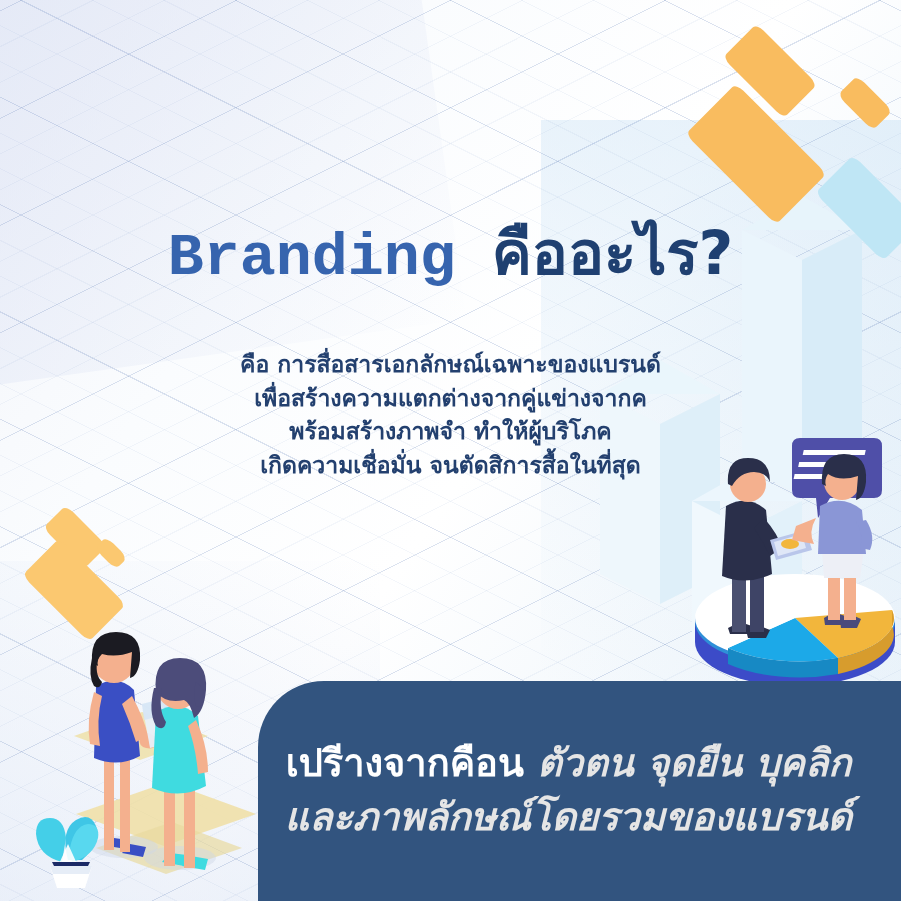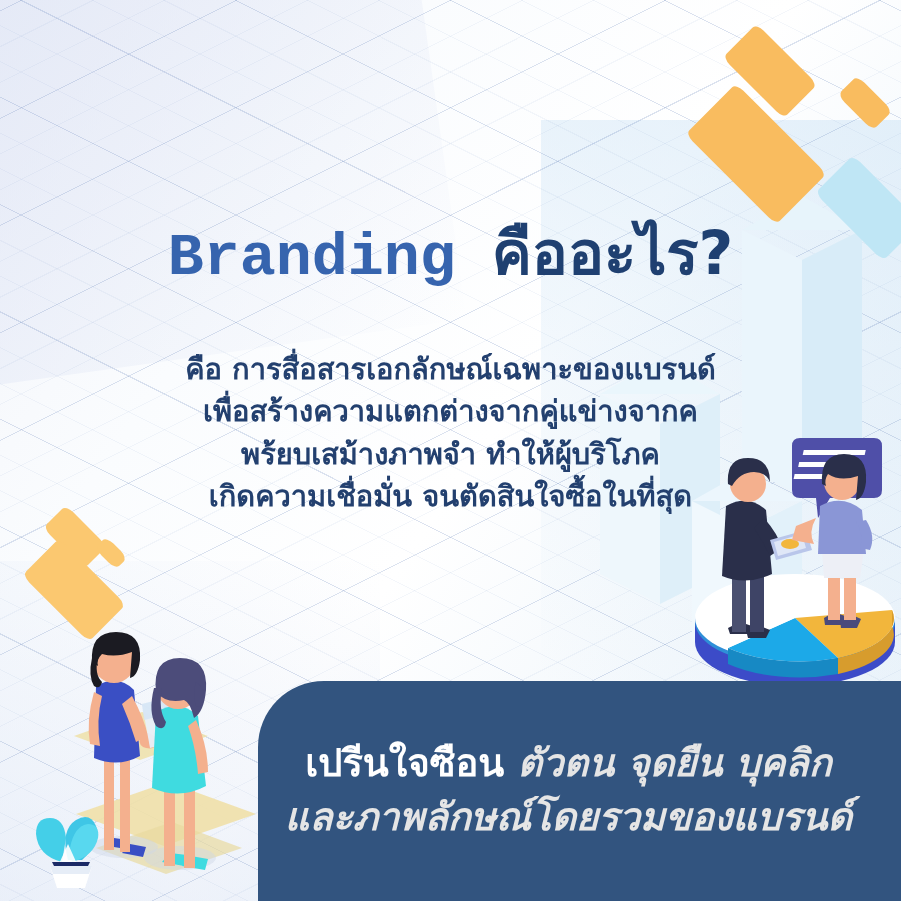--- a/index.html
+++ b/index.html
@@ -109,7 +109,7 @@
     text-align: center;
     color: #23406f;
     font-weight: 600;
-    font-size: 29px;
+    font-size: 23px;
     line-height: 1.46;
   }
   .body-copy div { white-space: nowrap; }

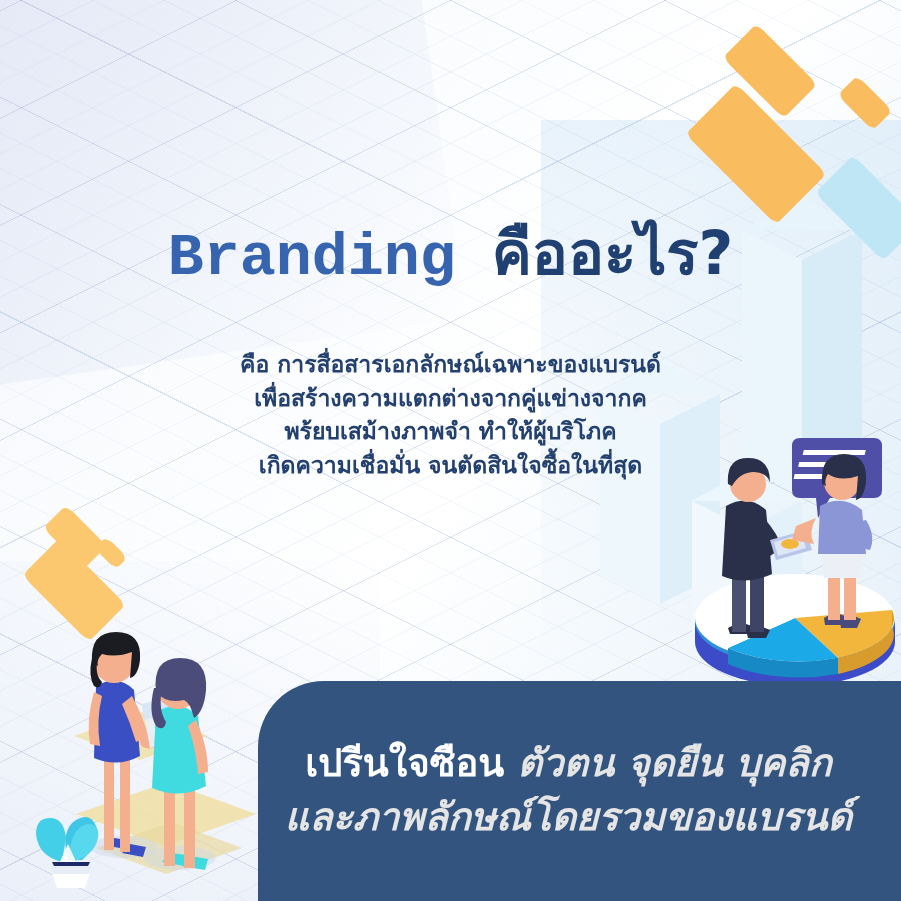--- a/index.html
+++ b/index.html
@@ -196,7 +196,7 @@
   <div class="body-copy">
     <div>คือ การสื่อสารเอกลักษณ์เฉพาะของแบรนด์</div>
     <div>เพื่อสร้างความแตกต่างจากคู่แข่างจากค</div>
-    <div>พร้ยบเสม้างภาพจำ ทำให้ผู้บริโภค</div>
+    <div>พร้อมสร้างภาพจำ ทำให้ผู้บริโภค</div>
     <div>เกิดความเชื่อมั่น จนตัดสินใจซื้อในที่สุด</div>
   </div>
 

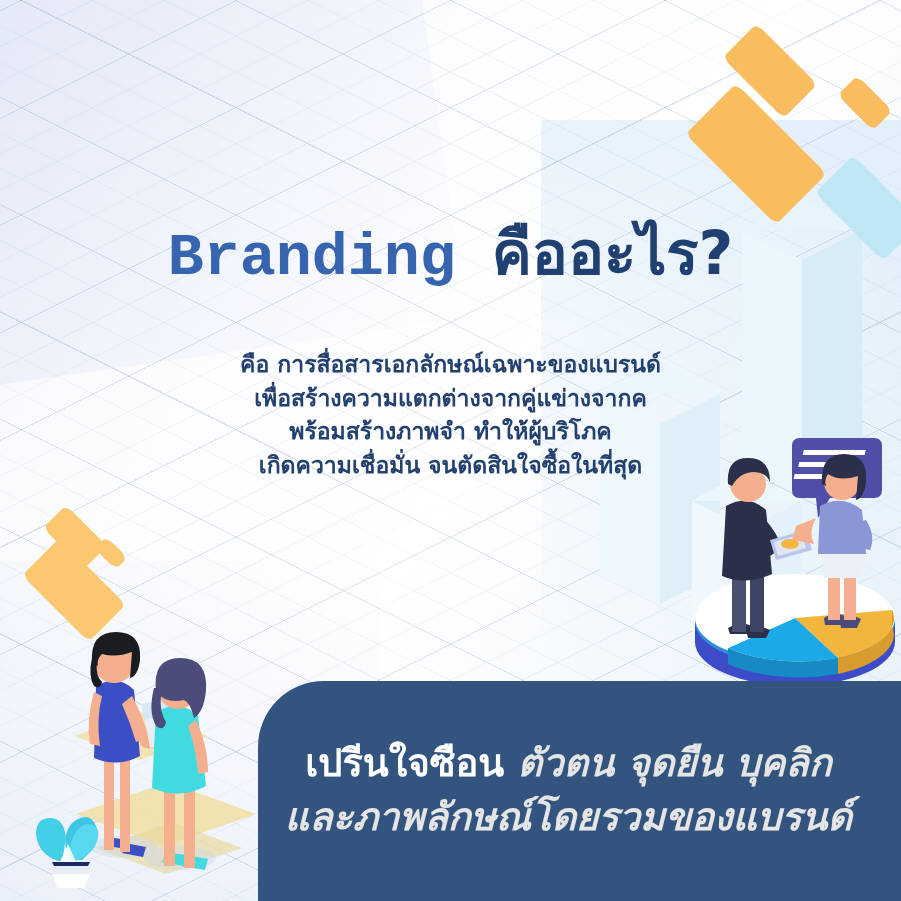--- a/index.html
+++ b/index.html
@@ -197,7 +197,7 @@
     <div>คือ การสื่อสารเอกลักษณ์เฉพาะของแบรนด์</div>
     <div>เพื่อสร้างความแตกต่างจากคู่แข่างจากค</div>
     <div>พร้อมสร้างภาพจำ ทำให้ผู้บริโภค</div>
-    <div>เกิดความเชื่อมั่น จนตัดสินใจซื้อในที่สุด</div>
+    <div>เกิดความเชื่อมั่น จนตัดสิการสื้อในที่สุด</div>
   </div>
 
   <div class="people-left">

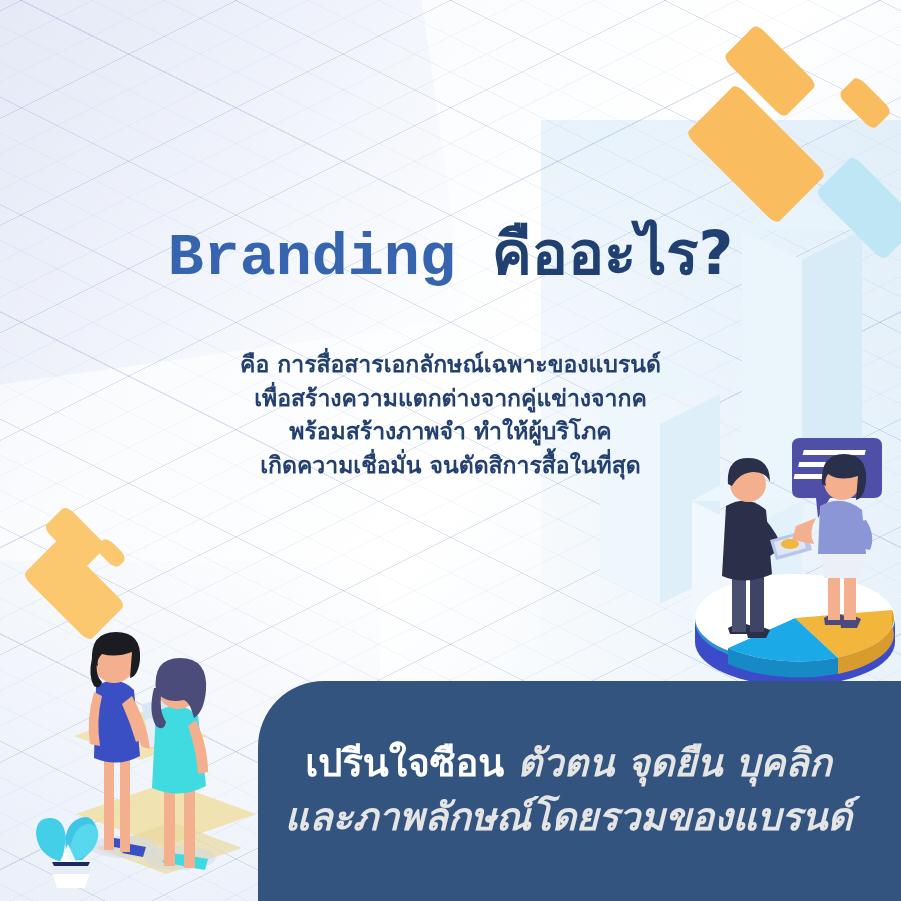--- a/index.html
+++ b/index.html
@@ -304,7 +304,7 @@
 
   <div class="banner">
     <div class="banner-text">
-      <div><span class="w">เปรีนใจซือน </span><span class="y">ตัวตน จุดยืน บุคลิก</span></div>
+      <div><span class="w">เปรีางจากคือน </span><span class="y">ตัวตน จุดยืน บุคลิก</span></div>
       <div><span class="y">และภาพลักษณ์โดยรวมของแบรนด์</span></div>
     </div>
   </div>

